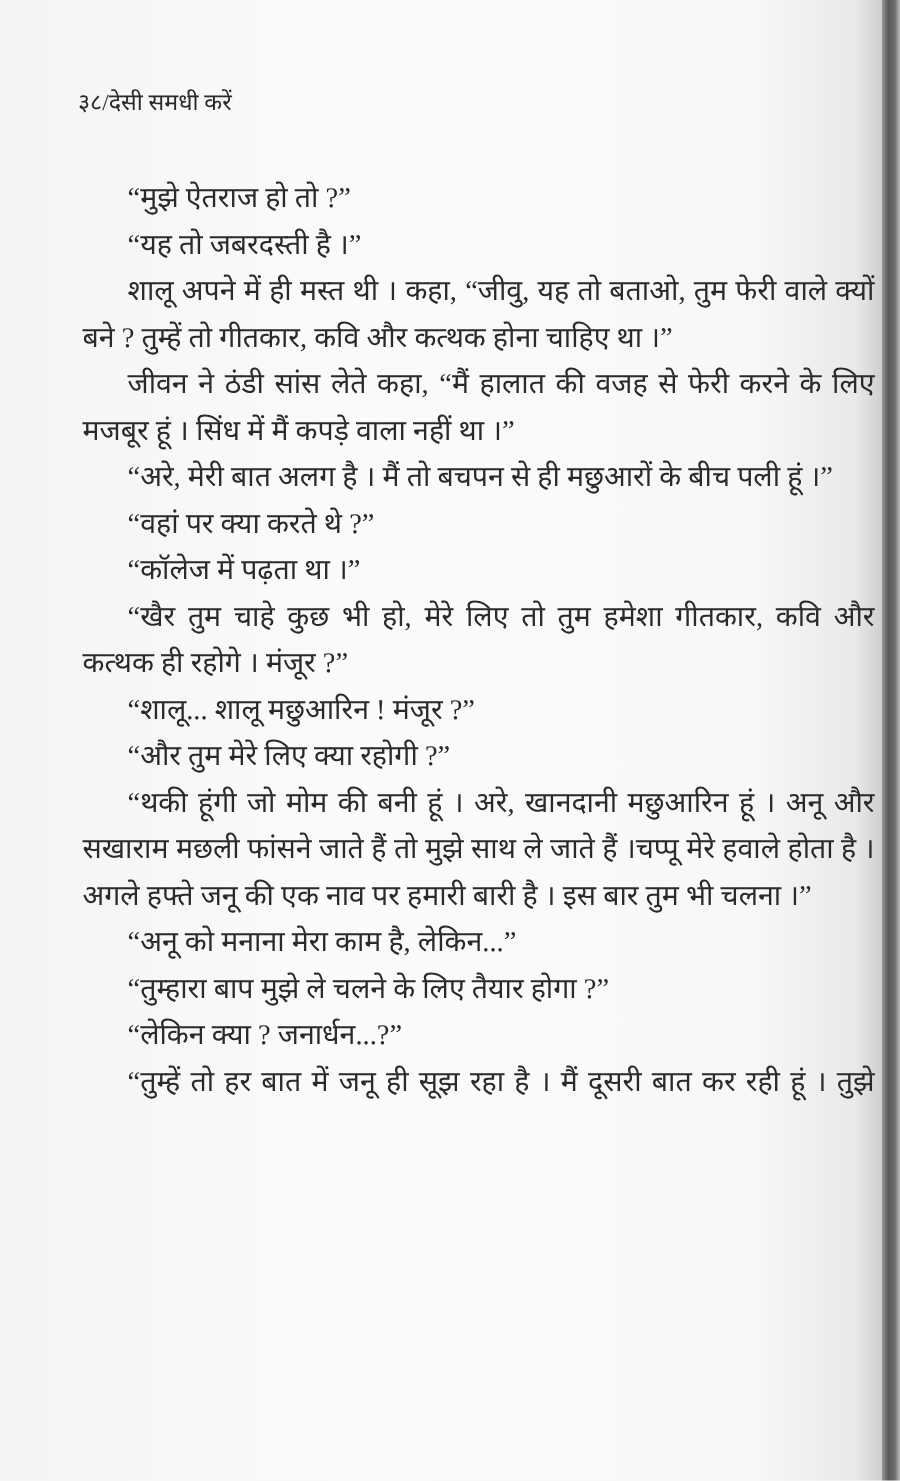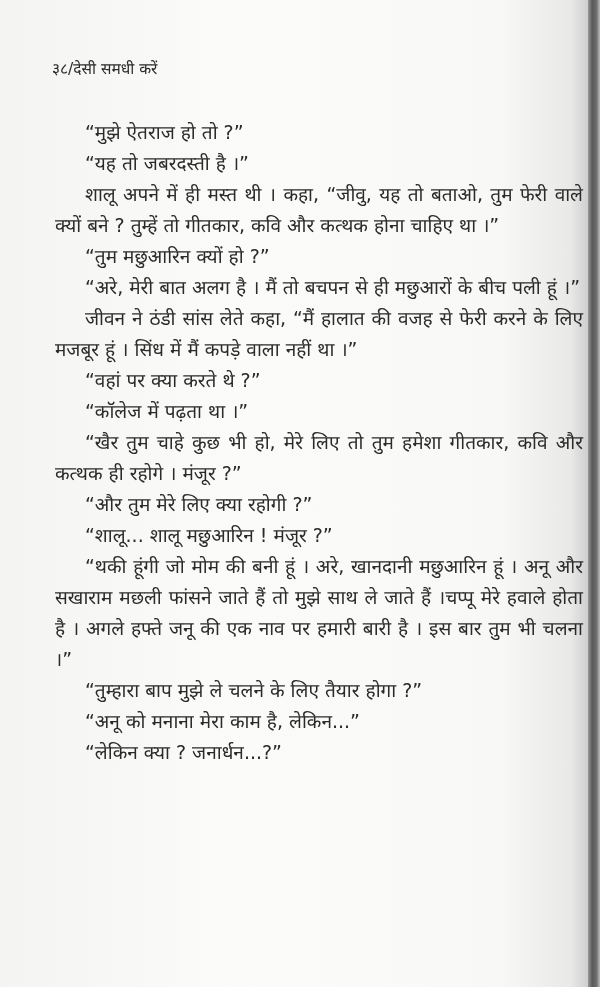--- a/index.html
+++ b/index.html
@@ -12,6 +12,7 @@
   .page {
     position: absolute; left: 0; top: 0; width: 588px; height: 987px;
     background: linear-gradient(to right, #f4f4f2 0%, #fbfbfa 40%, #f8f8f6 85%, #e9e9e8 97%, #cfcfcf 100%);
+    font-family: Liberation Serif, serif;
   }
   .binding {
     position: absolute; left: 588px; top: 0; width: 12px; height: 987px;

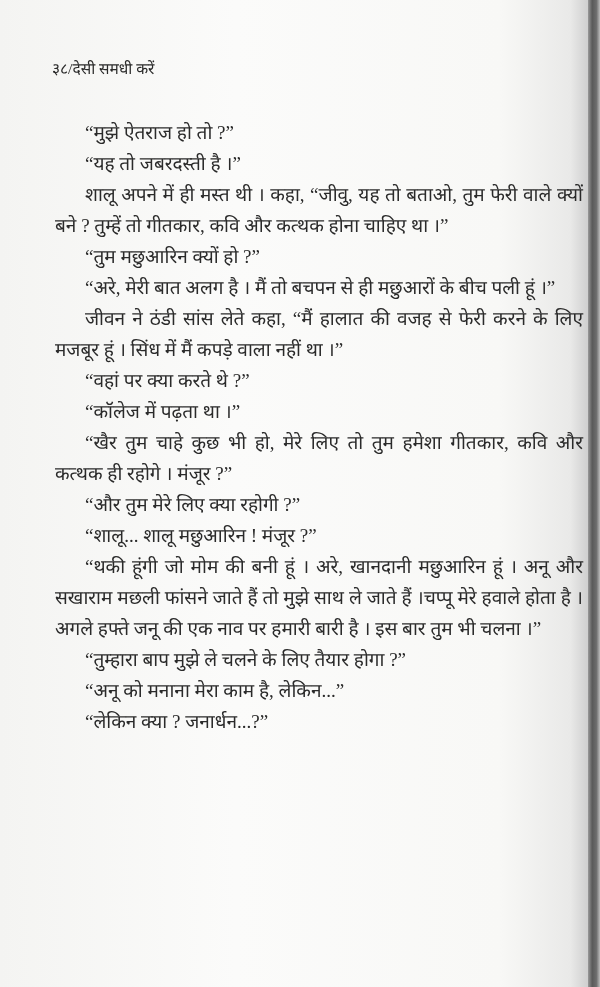--- a/index.html
+++ b/index.html
@@ -39,7 +39,6 @@
     <p class="para">“मुझे ऐतराज हो तो ?”</p>
     <p class="para">“यह तो जबरदस्ती है ।”</p>
     <p class="para">शालू अपने में ही मस्त थी । कहा, “जीवु, यह तो बताओ, तुम फेरी वाले क्यों बने ? तुम्हें तो गीतकार, कवि और कत्थक होना चाहिए था ।”</p>
-    <p class="para">“तुम मछुआरिन क्यों हो ?”</p>
     <p class="para">“अरे, मेरी बात अलग है । मैं तो बचपन से ही मछुआरों के बीच पली हूं ।”</p>
     <p class="para">जीवन ने ठंडी सांस लेते कहा, “मैं हालात की वजह से फेरी करने के लिए मजबूर हूं । सिंध में मैं कपड़े वाला नहीं था ।”</p>
     <p class="para">“वहां पर क्या करते थे ?”</p>

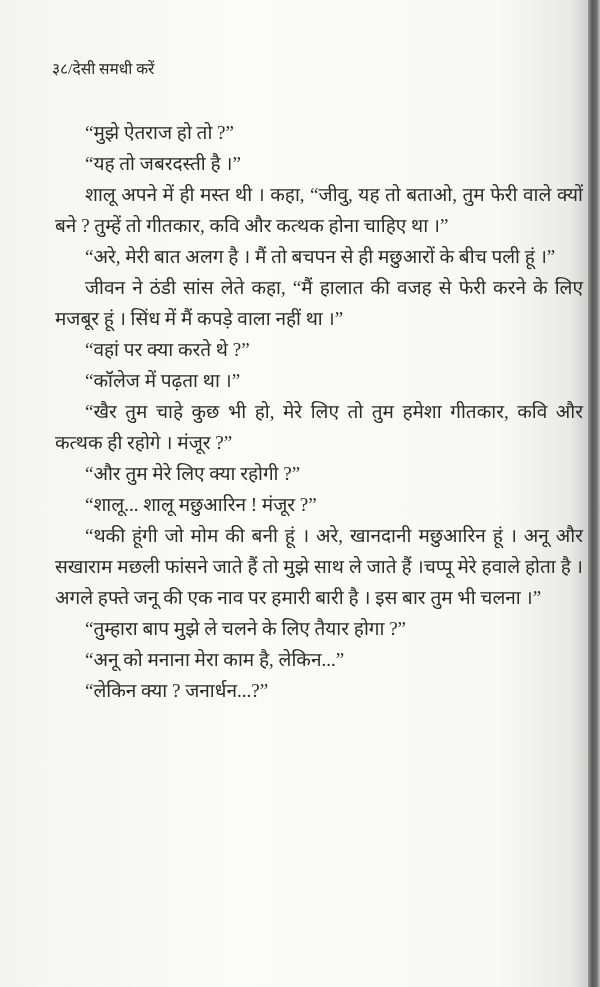--- a/index.html
+++ b/index.html
@@ -39,8 +39,8 @@
     <p class="para">“मुझे ऐतराज हो तो ?”</p>
     <p class="para">“यह तो जबरदस्ती है ।”</p>
     <p class="para">शालू अपने में ही मस्त थी । कहा, “जीवु, यह तो बताओ, तुम फेरी वाले क्यों बने ? तुम्हें तो गीतकार, कवि और कत्थक होना चाहिए था ।”</p>
+    <p class="para">जीवन ने ठंडी सांस लेते कहा, “मैं हालात की वजह से फेरी करने के लिए मजबूर हूं । सिंध में मैं कपड़े वाला नहीं था ।”</p>
     <p class="para">“अरे, मेरी बात अलग है । मैं तो बचपन से ही मछुआरों के बीच पली हूं ।”</p>
-    <p class="para">जीवन ने ठंडी सांस लेते कहा, “मैं हालात की वजह से फेरी करने के लिए मजबूर हूं । सिंध में मैं कपड़े वाला नहीं था ।”</p>
     <p class="para">“वहां पर क्या करते थे ?”</p>
     <p class="para">“कॉलेज में पढ़ता था ।”</p>
     <p class="para">“खैर तुम चाहे कुछ भी हो, मेरे लिए तो तुम हमेशा गीतकार, कवि और कत्थक ही रहोगे । मंजूर ?”</p>

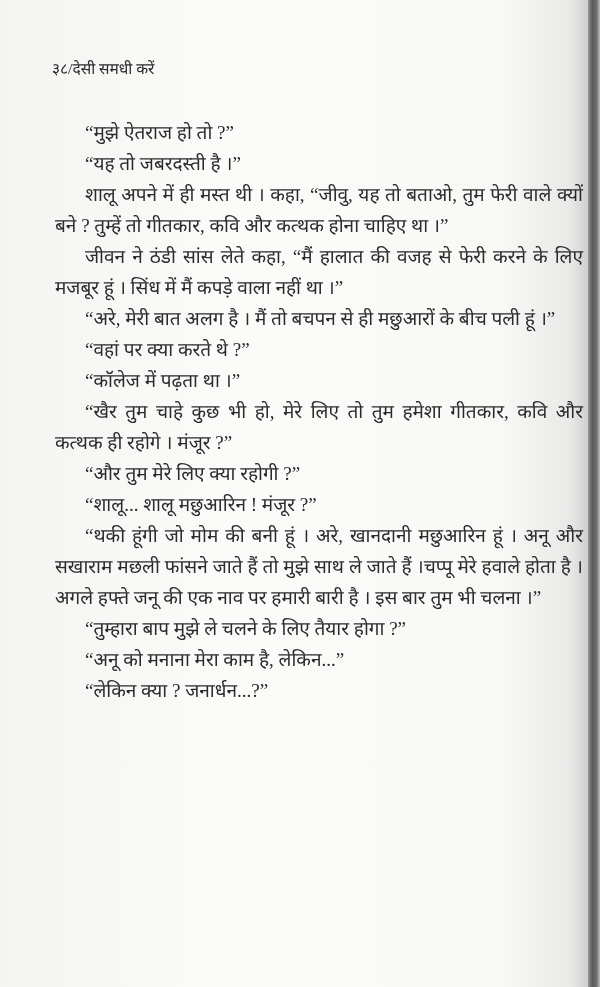--- a/index.html
+++ b/index.html
@@ -44,8 +44,8 @@
     <p class="para">“वहां पर क्या करते थे ?”</p>
     <p class="para">“कॉलेज में पढ़ता था ।”</p>
     <p class="para">“खैर तुम चाहे कुछ भी हो, मेरे लिए तो तुम हमेशा गीतकार, कवि और कत्थक ही रहोगे । मंजूर ?”</p>
+    <p class="para">“शालू... शालू मछुआरिन ! मंजूर ?”</p>
     <p class="para">“और तुम मेरे लिए क्या रहोगी ?”</p>
-    <p class="para">“शालू... शालू मछुआरिन ! मंजूर ?”</p>
     <p class="para">“थकी हूंगी जो मोम की बनी हूं । अरे, खानदानी मछुआरिन हूं । अनू और सखाराम मछली फांसने जाते हैं तो मुझे साथ ले जाते हैं ।चप्पू मेरे हवाले होता है । अगले हफ्ते जनू की एक नाव पर हमारी बारी है । इस बार तुम भी चलना ।”</p>
     <p class="para">“तुम्हारा बाप मुझे ले चलने के लिए तैयार होगा ?”</p>
     <p class="para">“अनू को मनाना मेरा काम है, लेकिन...”</p>

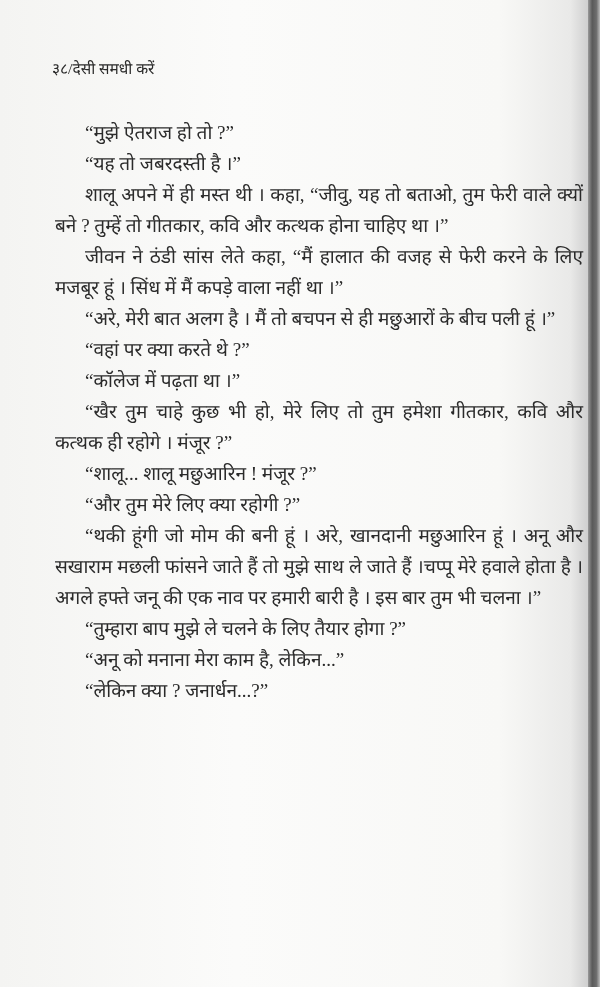--- a/index.html
+++ b/index.html
@@ -47,8 +47,8 @@
     <p class="para">“शालू... शालू मछुआरिन ! मंजूर ?”</p>
     <p class="para">“और तुम मेरे लिए क्या रहोगी ?”</p>
     <p class="para">“थकी हूंगी जो मोम की बनी हूं । अरे, खानदानी मछुआरिन हूं । अनू और सखाराम मछली फांसने जाते हैं तो मुझे साथ ले जाते हैं ।चप्पू मेरे हवाले होता है । अगले हफ्ते जनू की एक नाव पर हमारी बारी है । इस बार तुम भी चलना ।”</p>
+    <p class="para">“अनू को मनाना मेरा काम है, लेकिन...”</p>
     <p class="para">“तुम्हारा बाप मुझे ले चलने के लिए तैयार होगा ?”</p>
-    <p class="para">“अनू को मनाना मेरा काम है, लेकिन...”</p>
     <p class="para">“लेकिन क्या ? जनार्धन...?”</p>
   </div>
 </div>

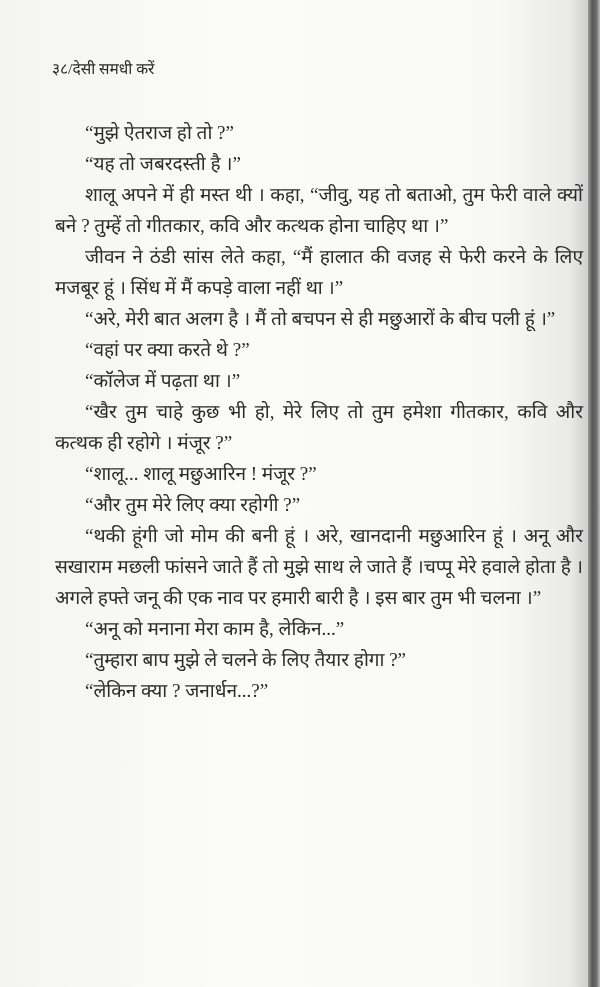--- a/index.html
+++ b/index.html
@@ -50,6 +50,7 @@
     <p class="para">“अनू को मनाना मेरा काम है, लेकिन...”</p>
     <p class="para">“तुम्हारा बाप मुझे ले चलने के लिए तैयार होगा ?”</p>
     <p class="para">“लेकिन क्या ? जनार्धन...?”</p>
+    <p class="para last-line-full">“तुम्हें तो हर बात में जनू ही सूझ रहा है । मैं दूसरी बात कर रही हूं । तुझे</p>
   </div>
 </div>
 <div class="binding"></div>

